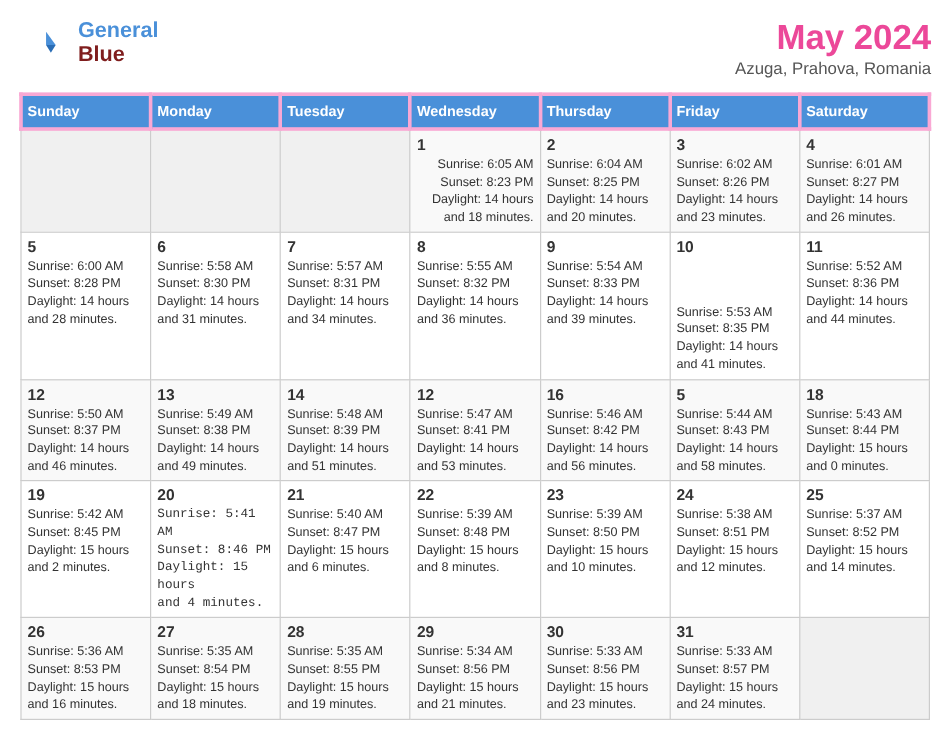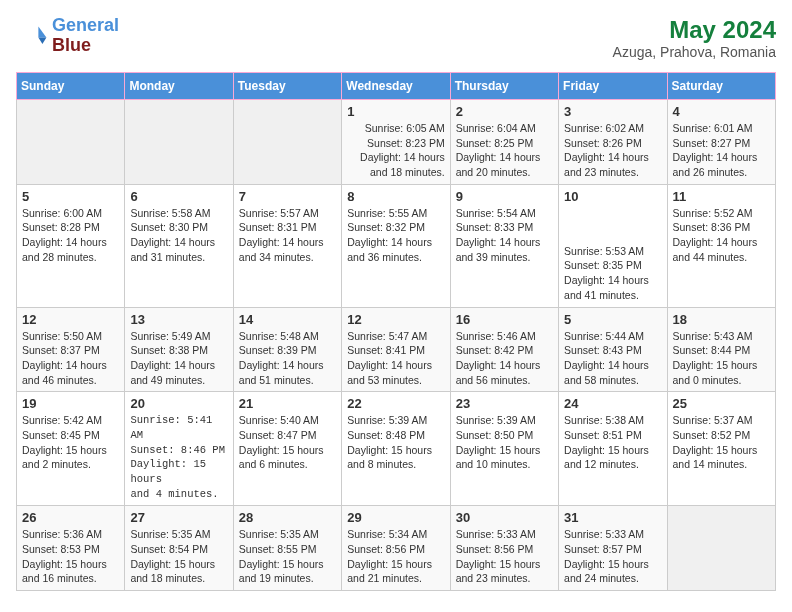--- a/index.html
+++ b/index.html
@@ -19,7 +19,7 @@
     .logo {
       display: flex;
       align-items: center;
-      gap: 4px;
+      gap: 17px;
     }
     .logo-text {
       font-size: 18px;

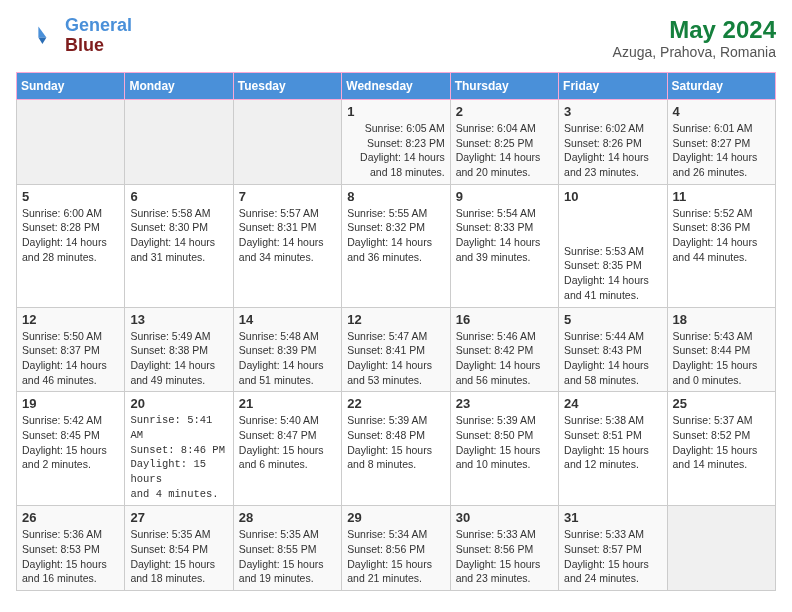--- a/index.html
+++ b/index.html
@@ -38,9 +38,9 @@
       text-align: right;
     }
     .month-title {
-      font-size: 24px;
+      font-size: 29px;
       font-weight: bold;
-      color: #15803d;
+      color: #ec4899;
     }
     .location {
       font-size: 14px;

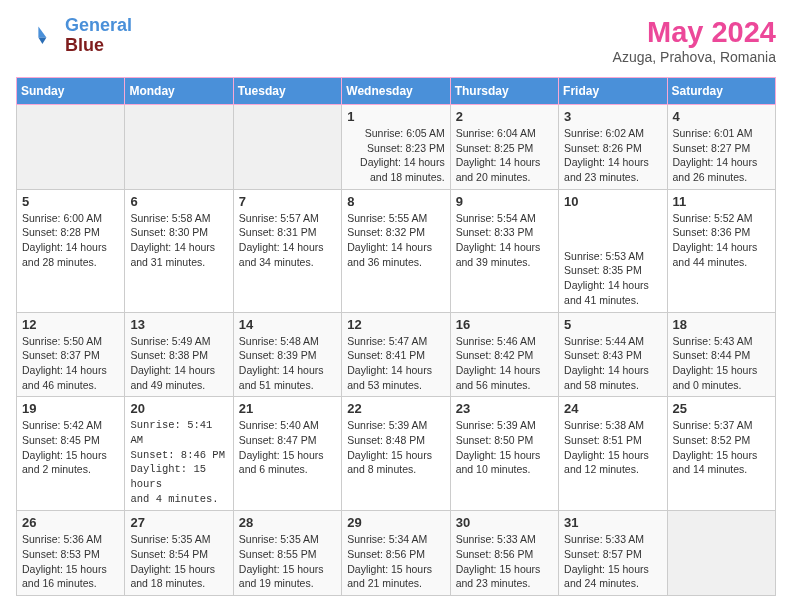--- a/index.html
+++ b/index.html
@@ -57,7 +57,7 @@
       padding: 6px 4px;
       text-align: left;
       font-size: 12px;
-      border: 1px solid #f9a8d4;
+      border: 3px solid #f9a8d4;
     }
     .calendar tbody tr td {
       border: 1px solid #ccc;

